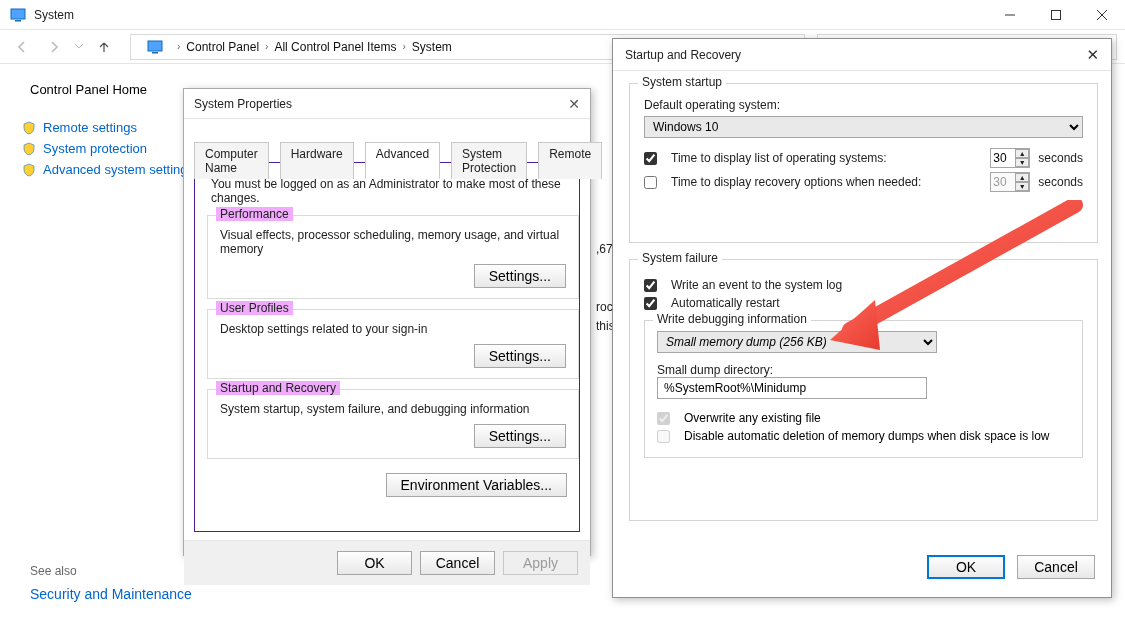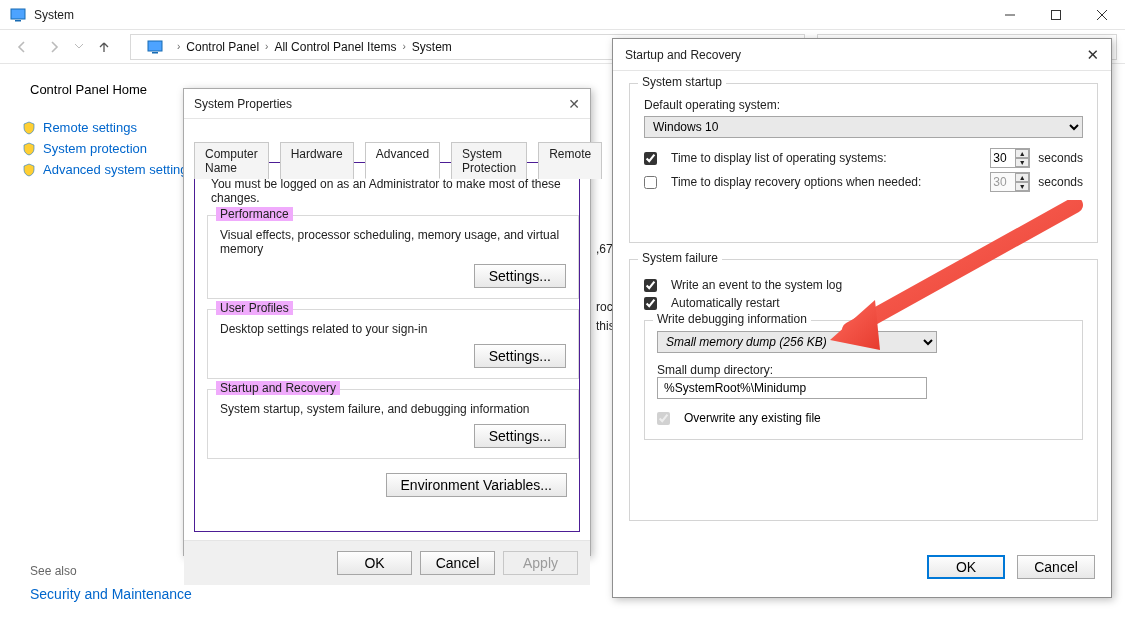--- a/index.html
+++ b/index.html
@@ -394,6 +394,10 @@
           <input type="checkbox" checked="" disabled="" style="">
           <label class="dis">Overwrite any existing file</label>
         </div>
+        <div class="row">
+          <input type="checkbox" disabled="" style="">
+          <label class="dis">Disable automatic deletion of memory dumps when disk space is low</label>
+        </div>
       </div>
     </div>
   </div>

